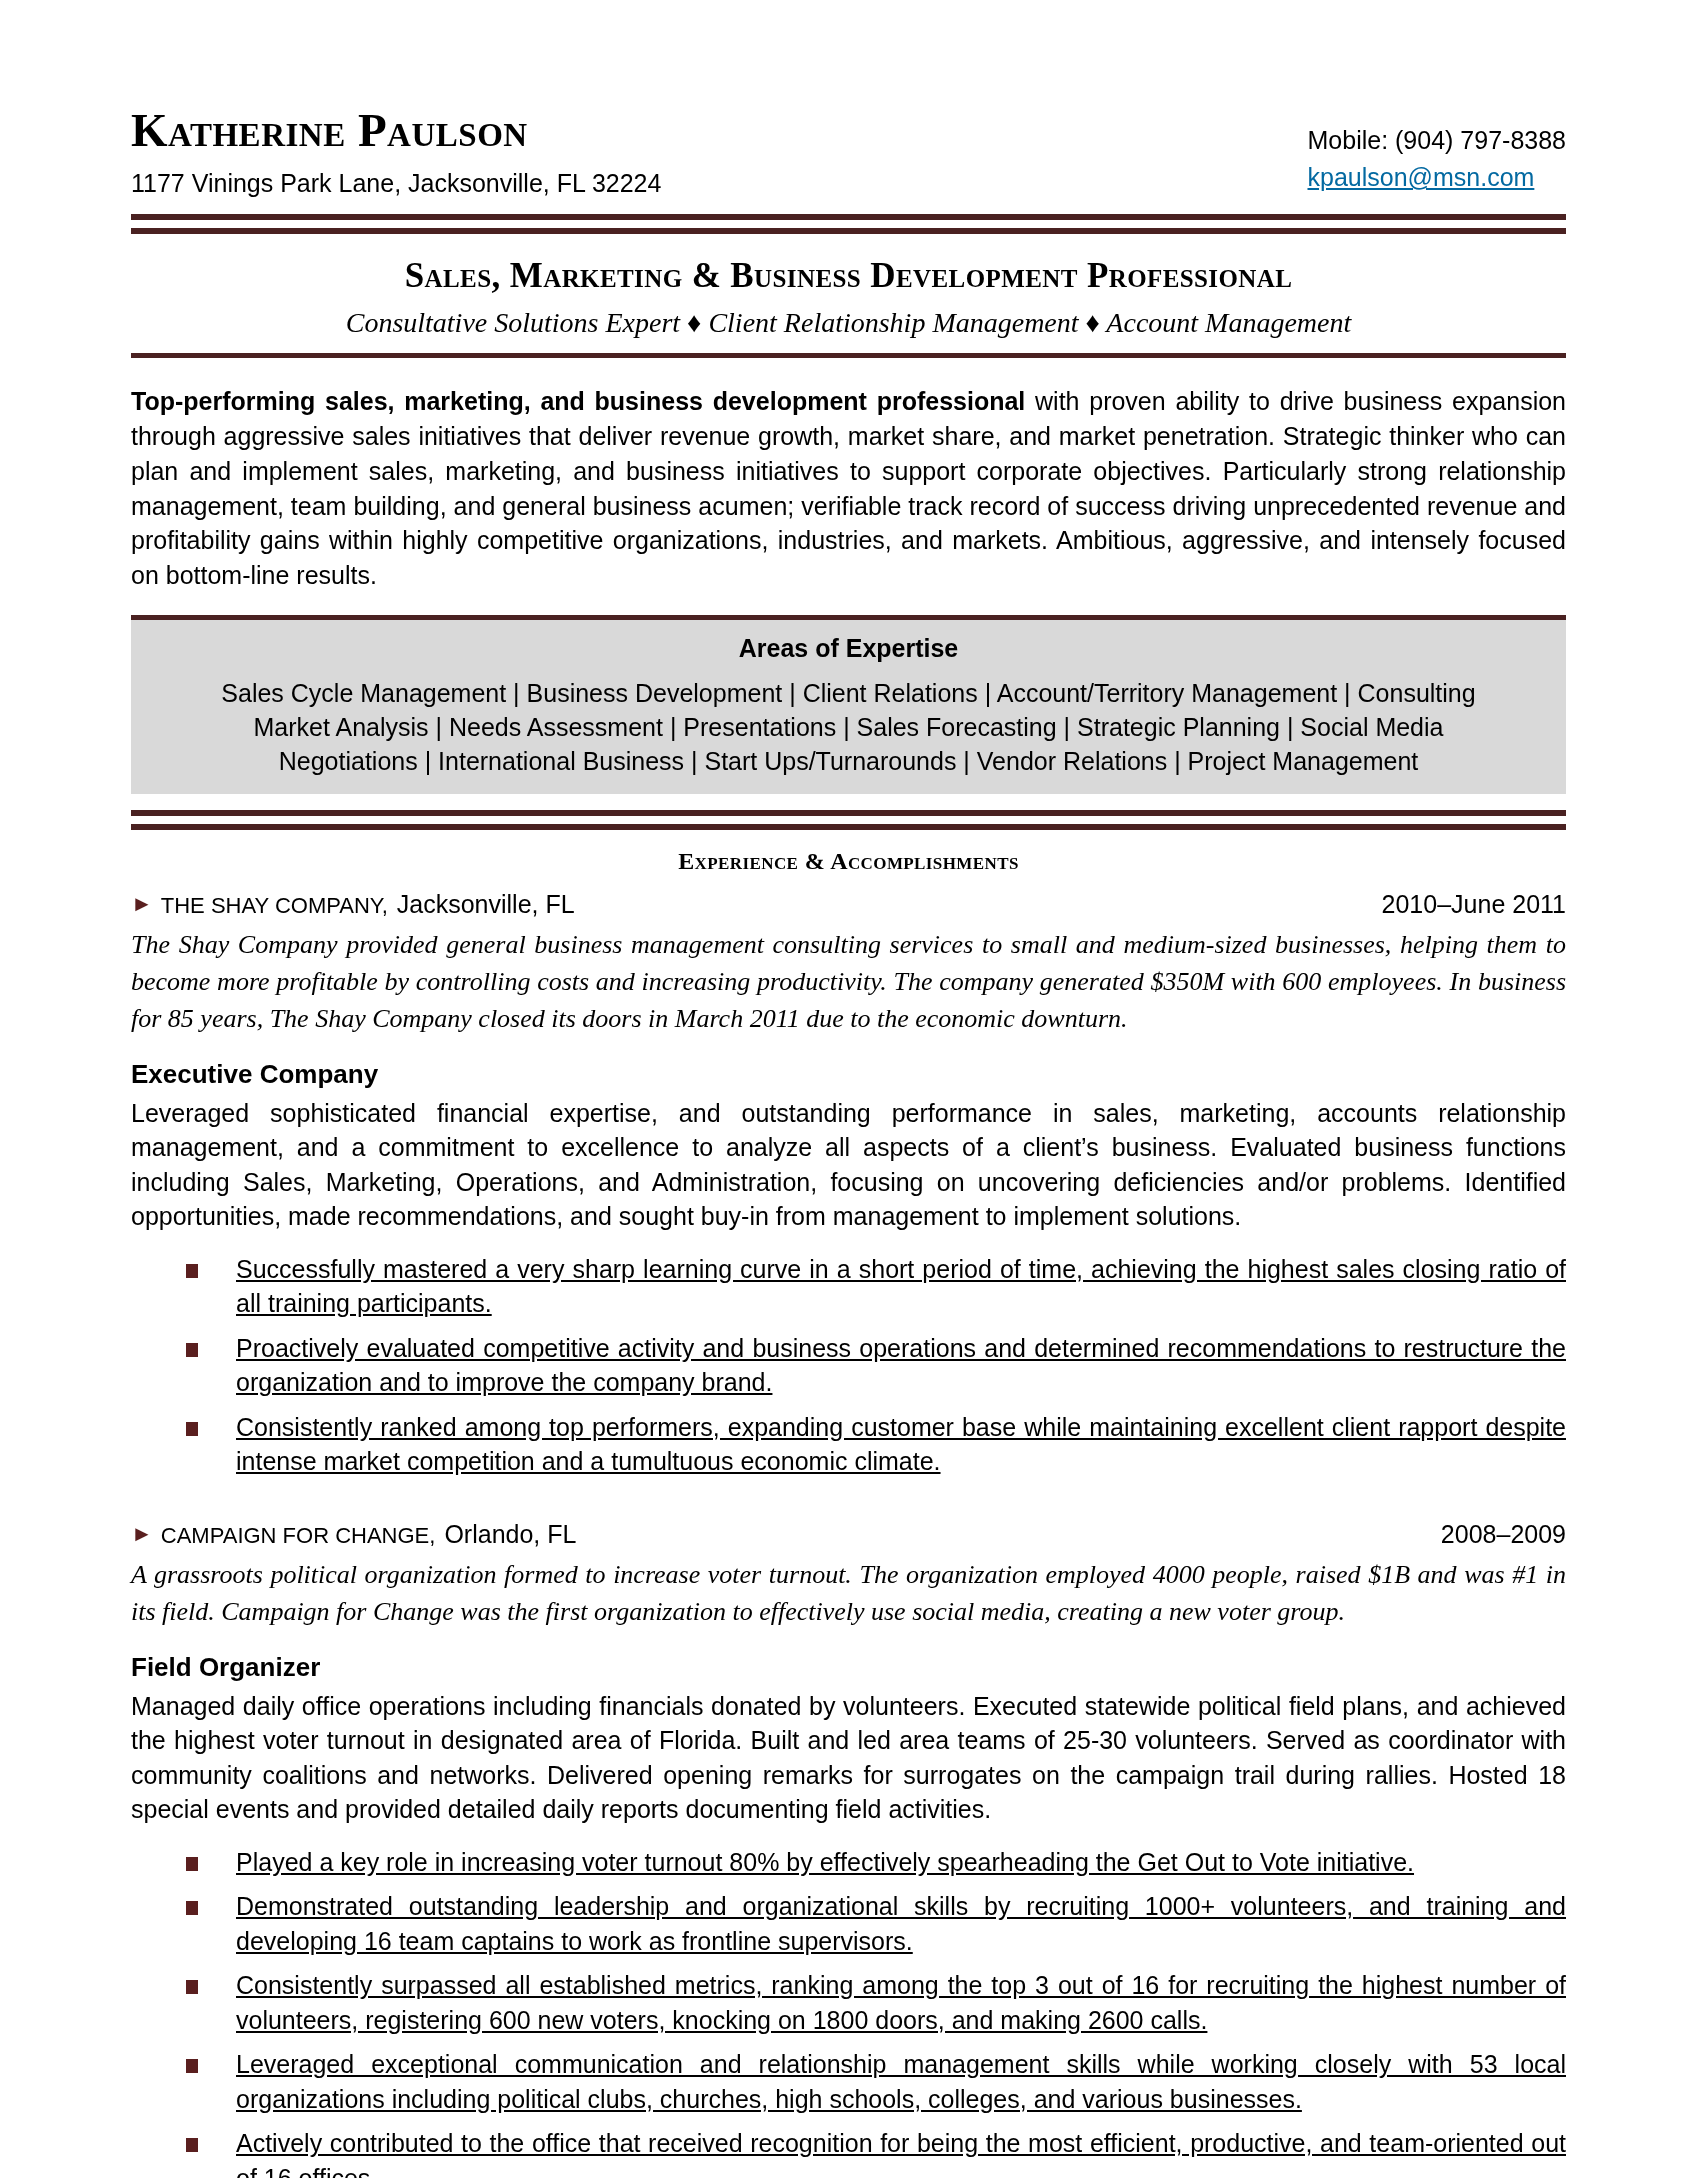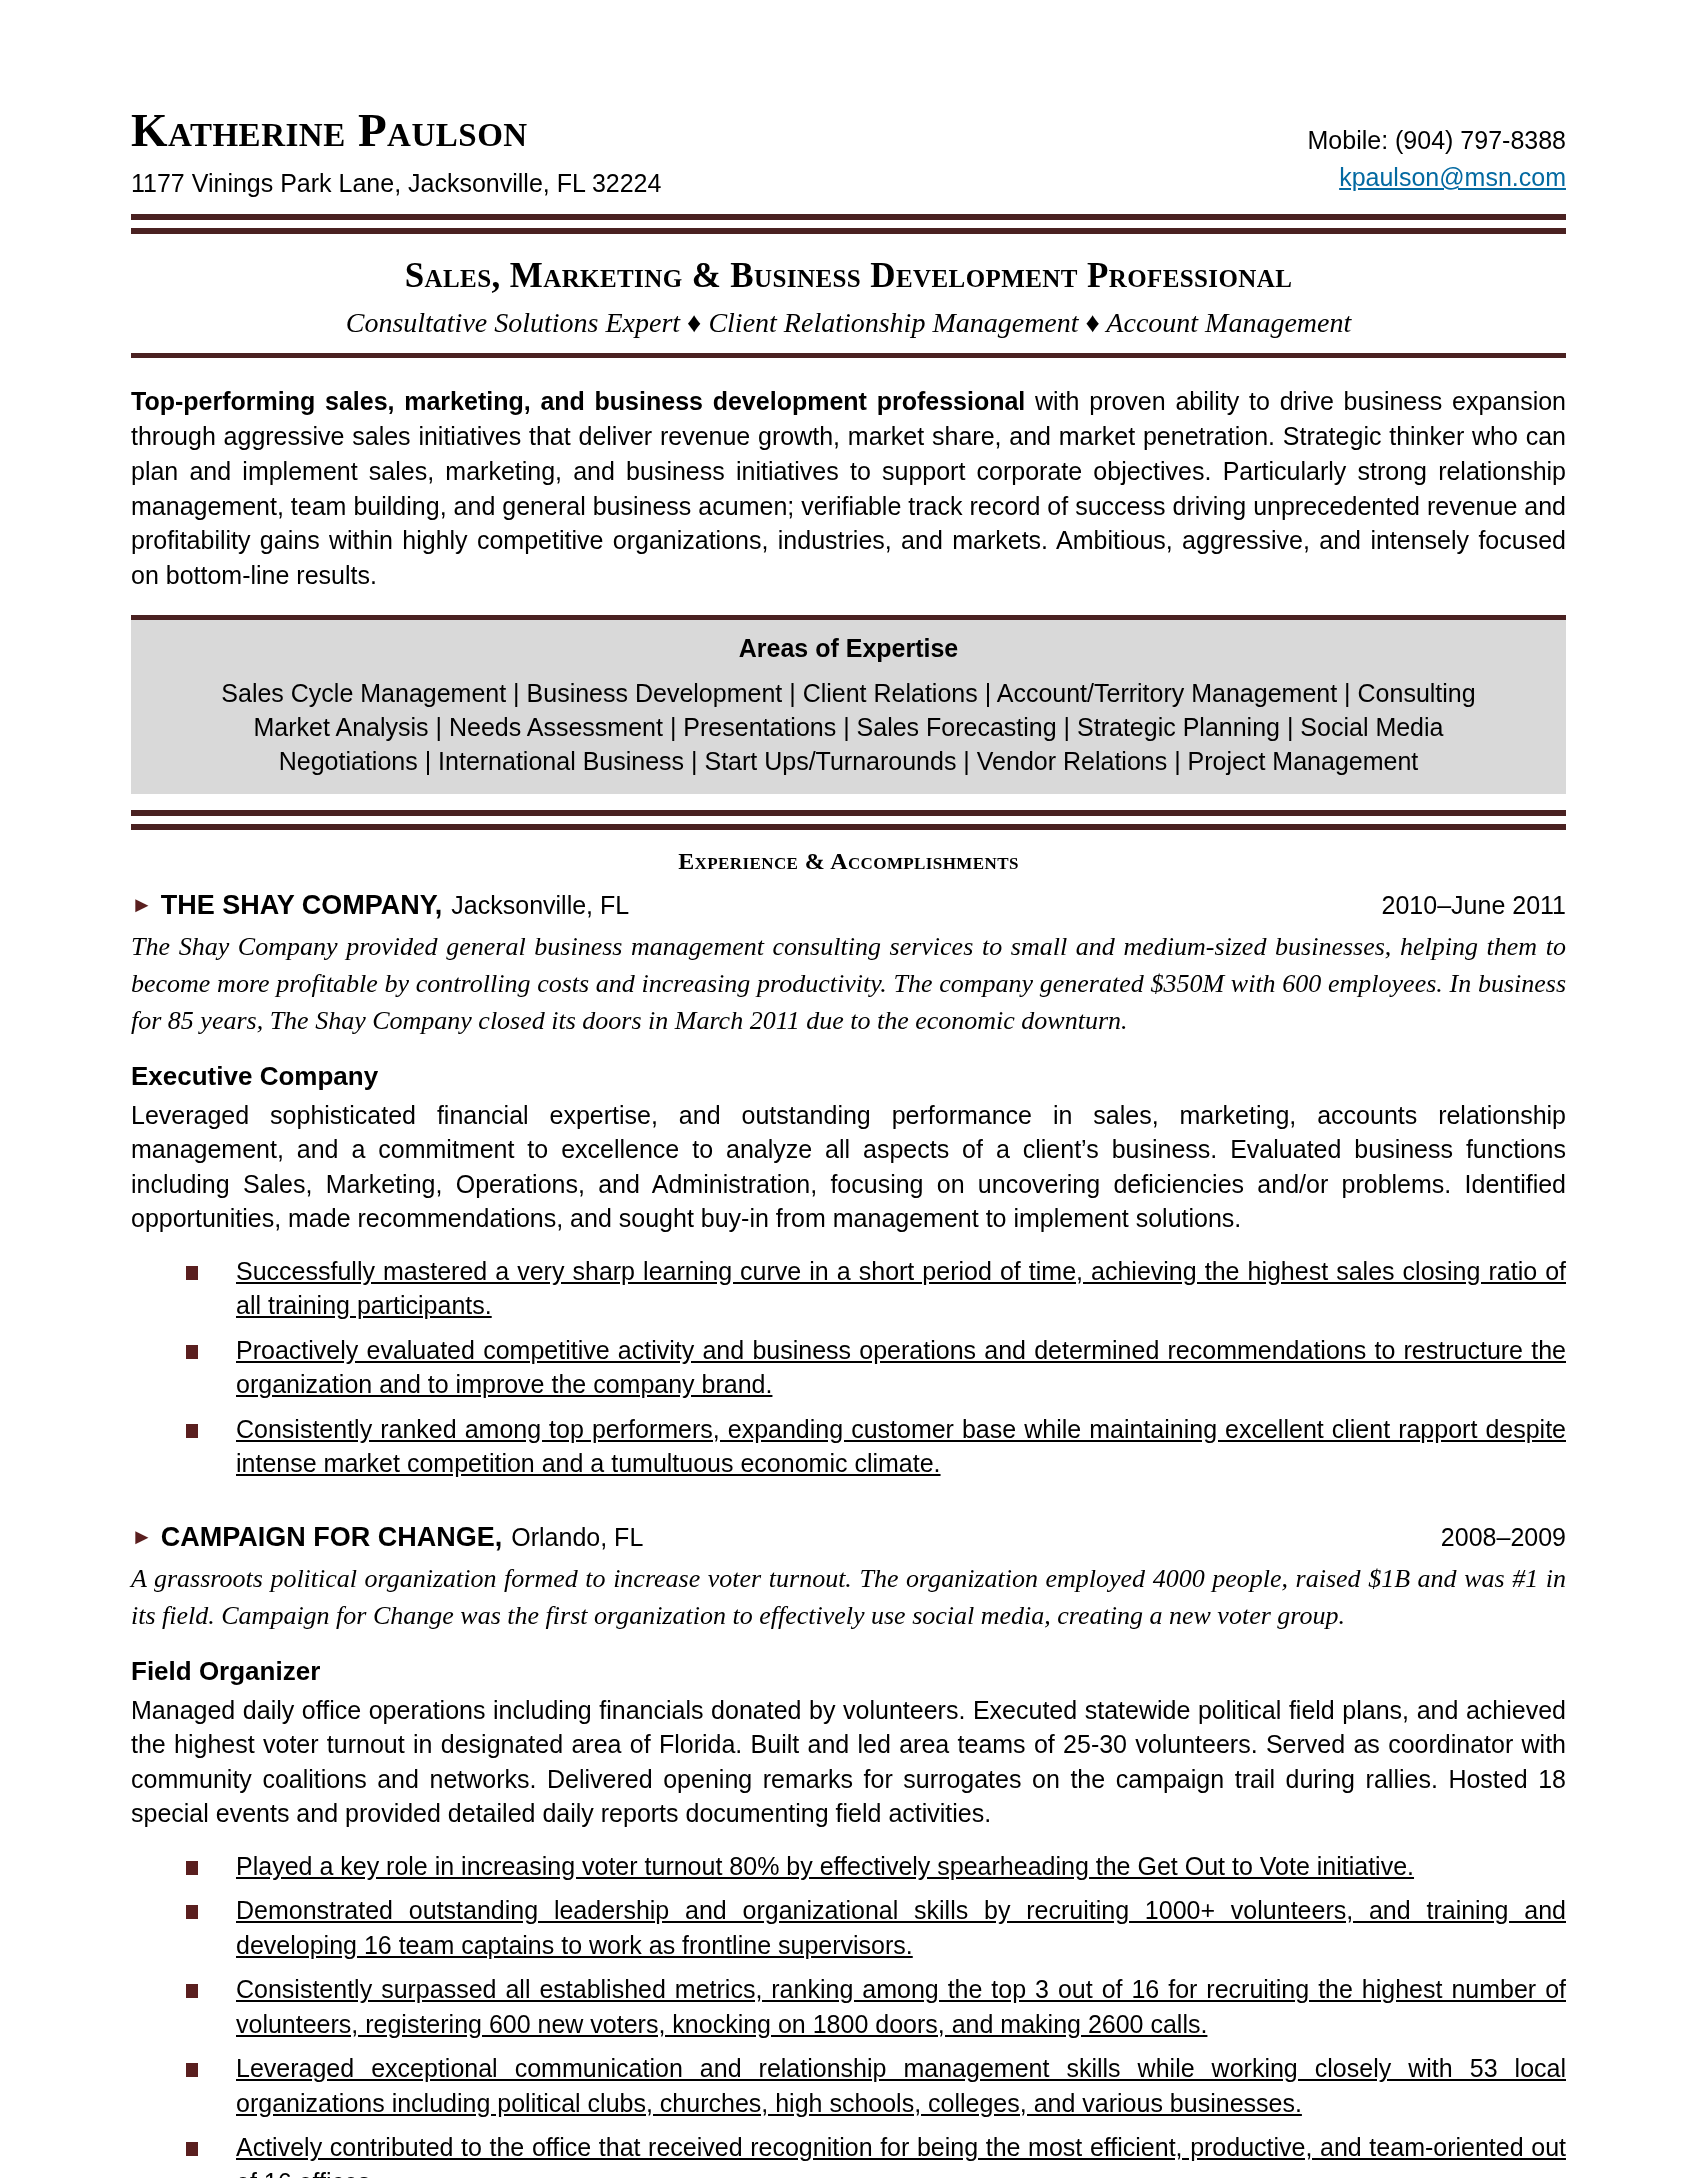--- a/index.html
+++ b/index.html
@@ -31,7 +31,7 @@
     margin-top: 30px;
   }
   .header-left { flex: 0 0 auto; }
-  .header-right { flex: 0 0 auto; text-align: right; padding-bottom: 4px; }
+  .header-right { flex: 0 0 auto; text-align: left; padding-bottom: 4px; }
 
   .cand-name {
     font-family: "Liberation Serif", serif;

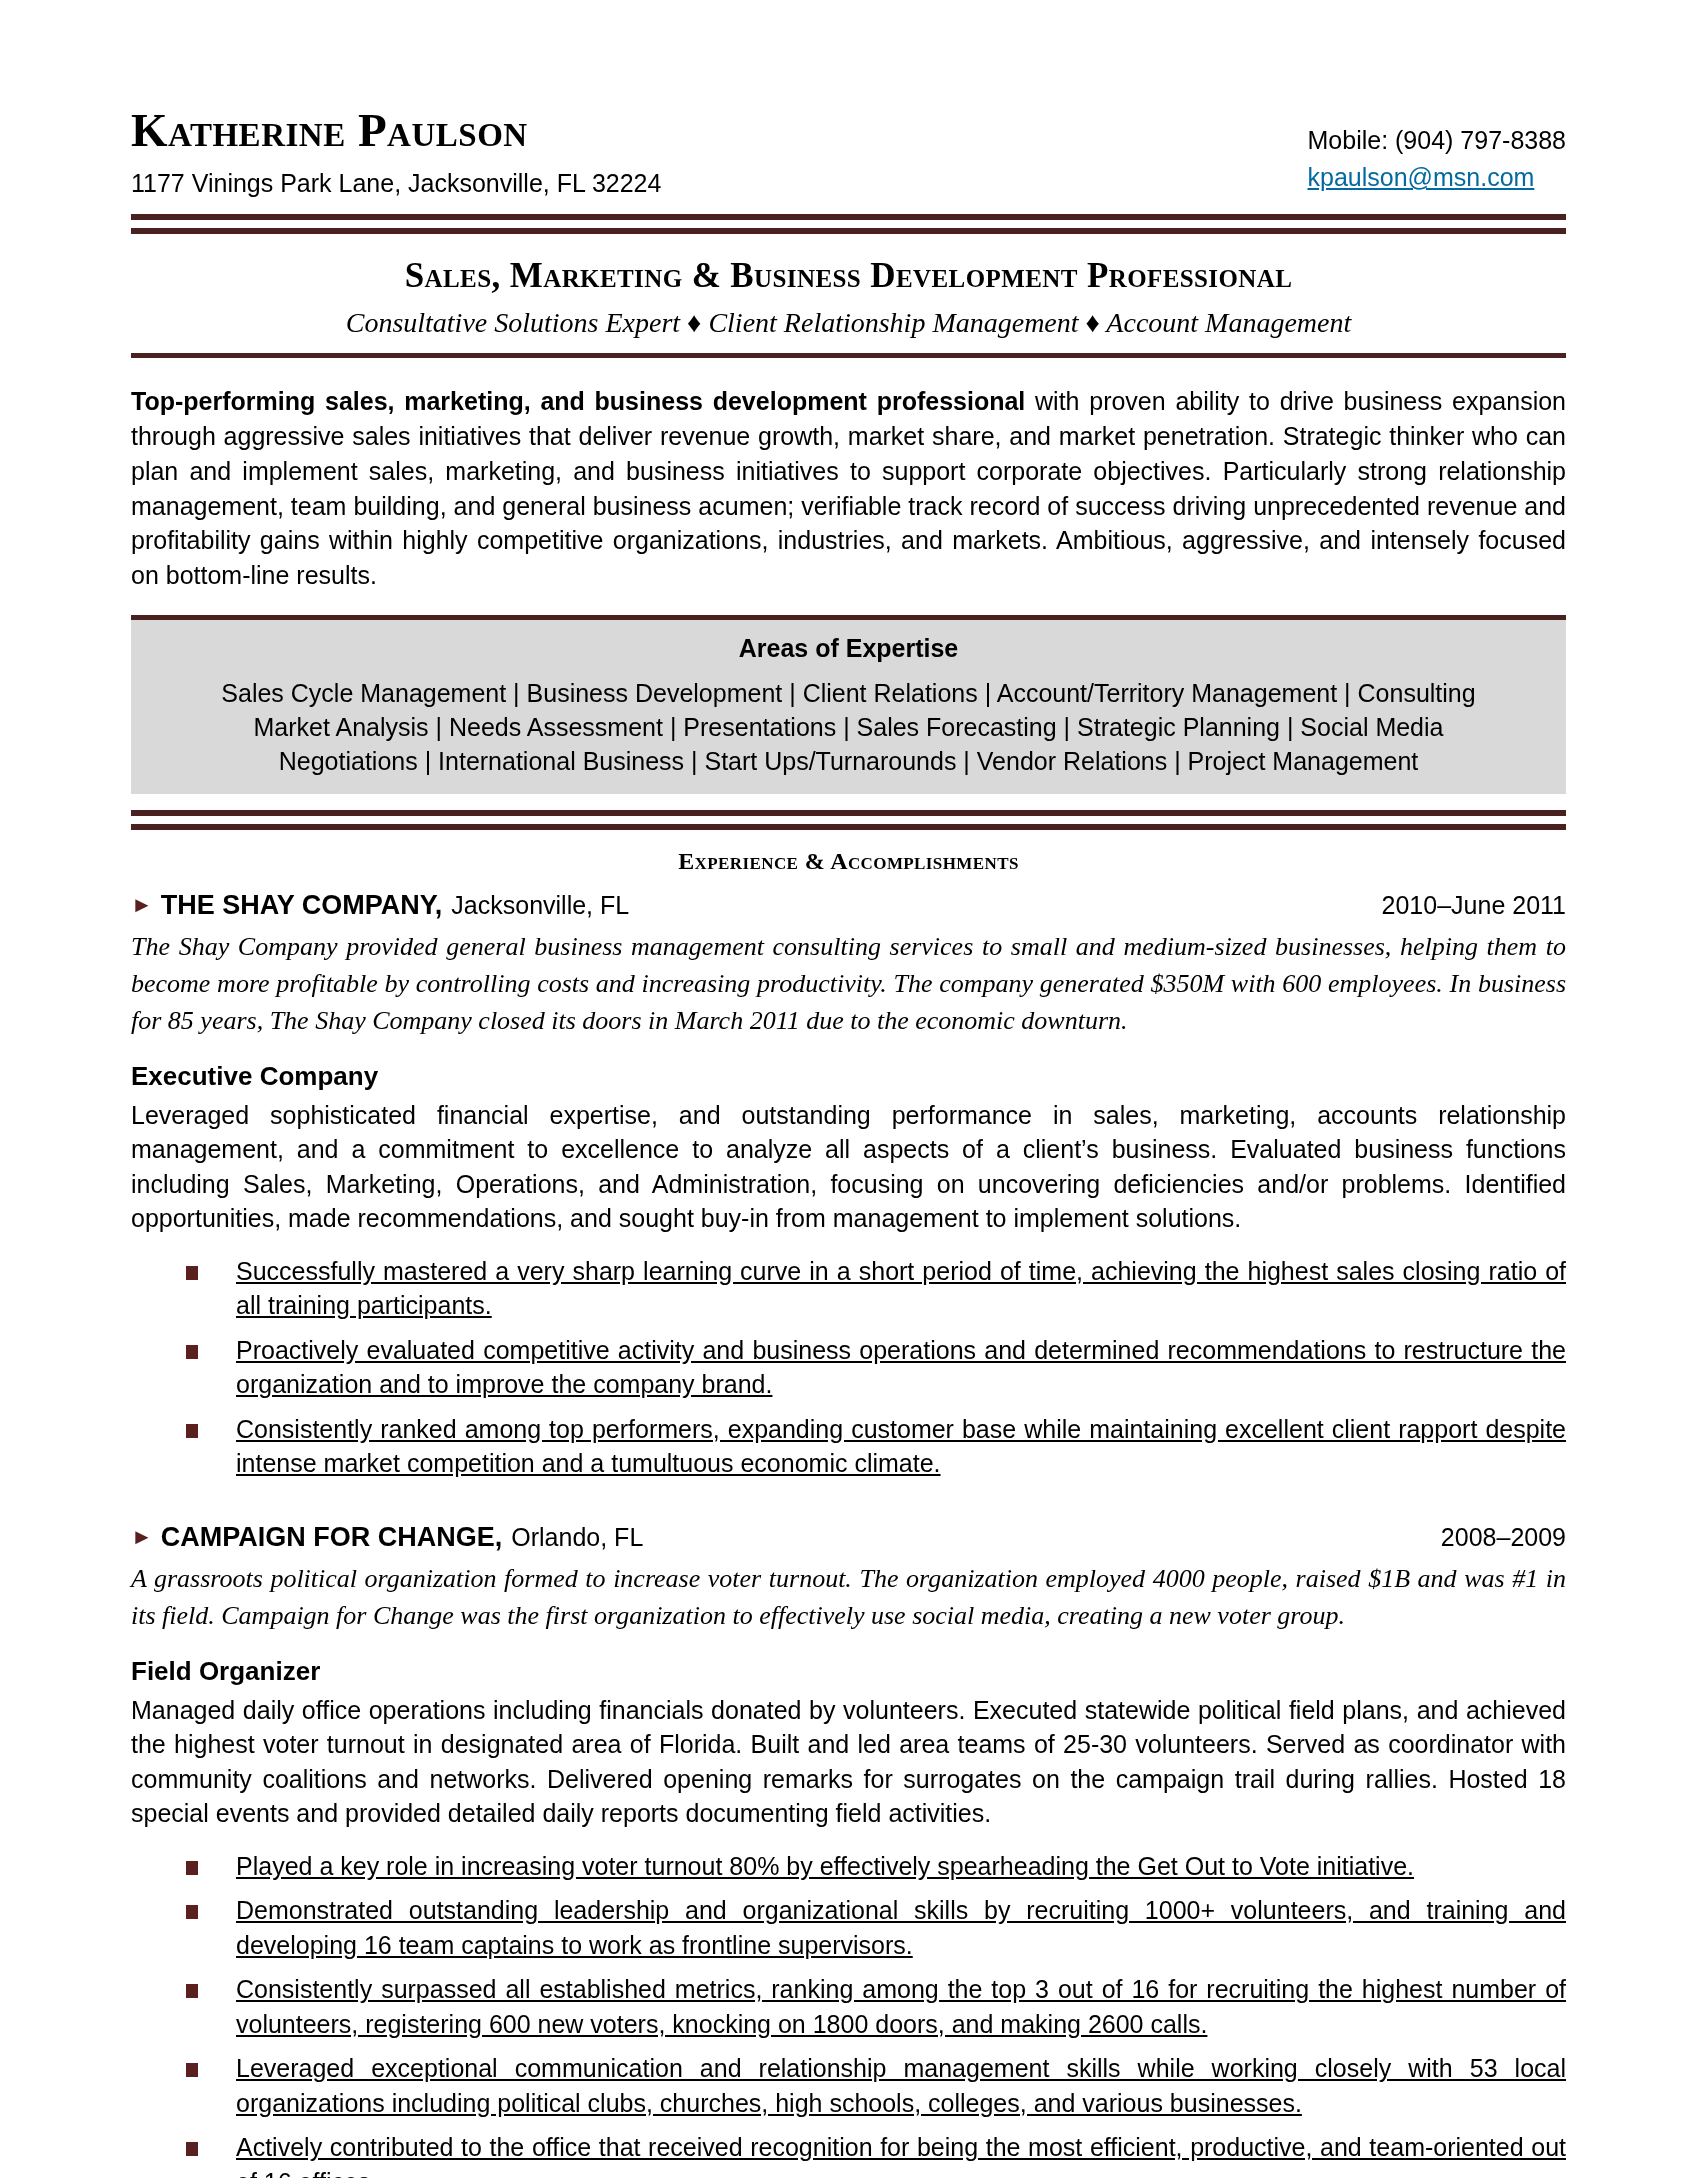--- a/index.html
+++ b/index.html
@@ -164,8 +164,8 @@
     top: -2px;
   }
   .company {
-    font-weight: bold;
-    font-size: 27px;
+    font-weight: normal;
+    font-size: 22px;
     text-align: right;
   }
   .location { font-size: 25px; }

